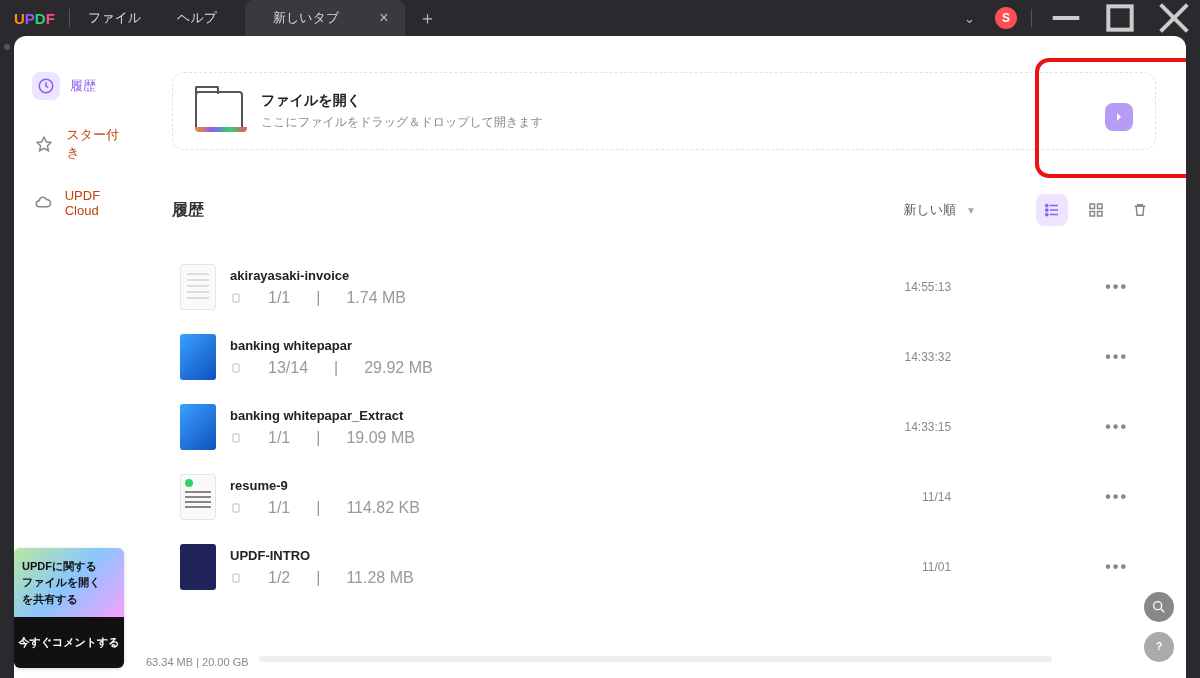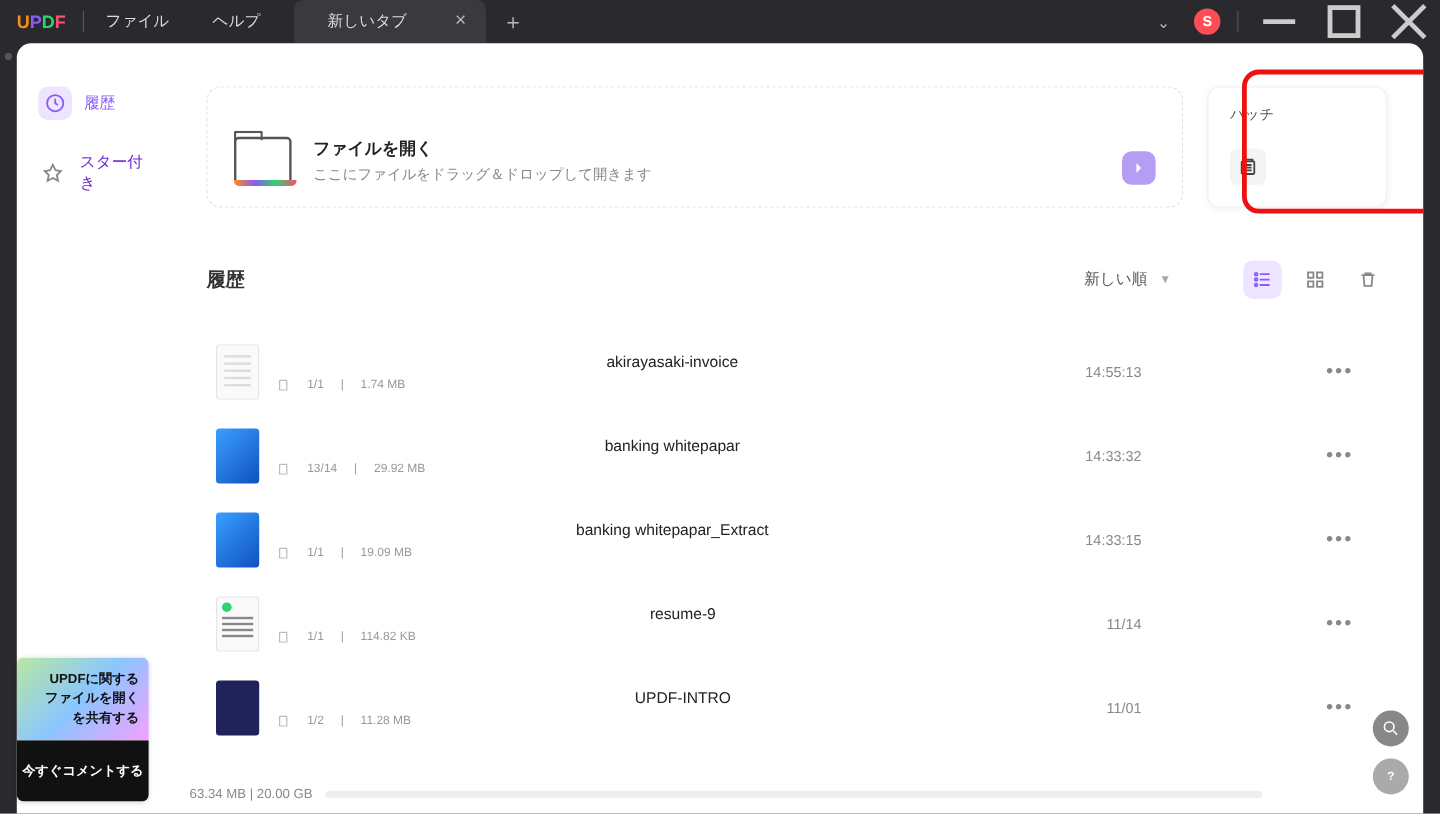--- a/index.html
+++ b/index.html
@@ -163,18 +163,6 @@
             </svg>
           </div>
       </div>
-      <div class="batch-card">
-        <div class="batch-title">バッチ</div>
-        <div class="batch-icon">
-            <svg viewBox="0 0 24 24">
-              <rect x="5" y="6" width="14" height="14" rx="1"></rect>
-              <line x1="8" y1="10" x2="16" y2="10"></line>
-              <line x1="8" y1="13" x2="16" y2="13"></line>
-              <line x1="8" y1="16" x2="16" y2="16"></line>
-              <path d="M7 6V4h10v2"></path>
-            </svg>
-          </div>
-      </div>
     </div>
 
     <div class="highlight-box hl1"></div>

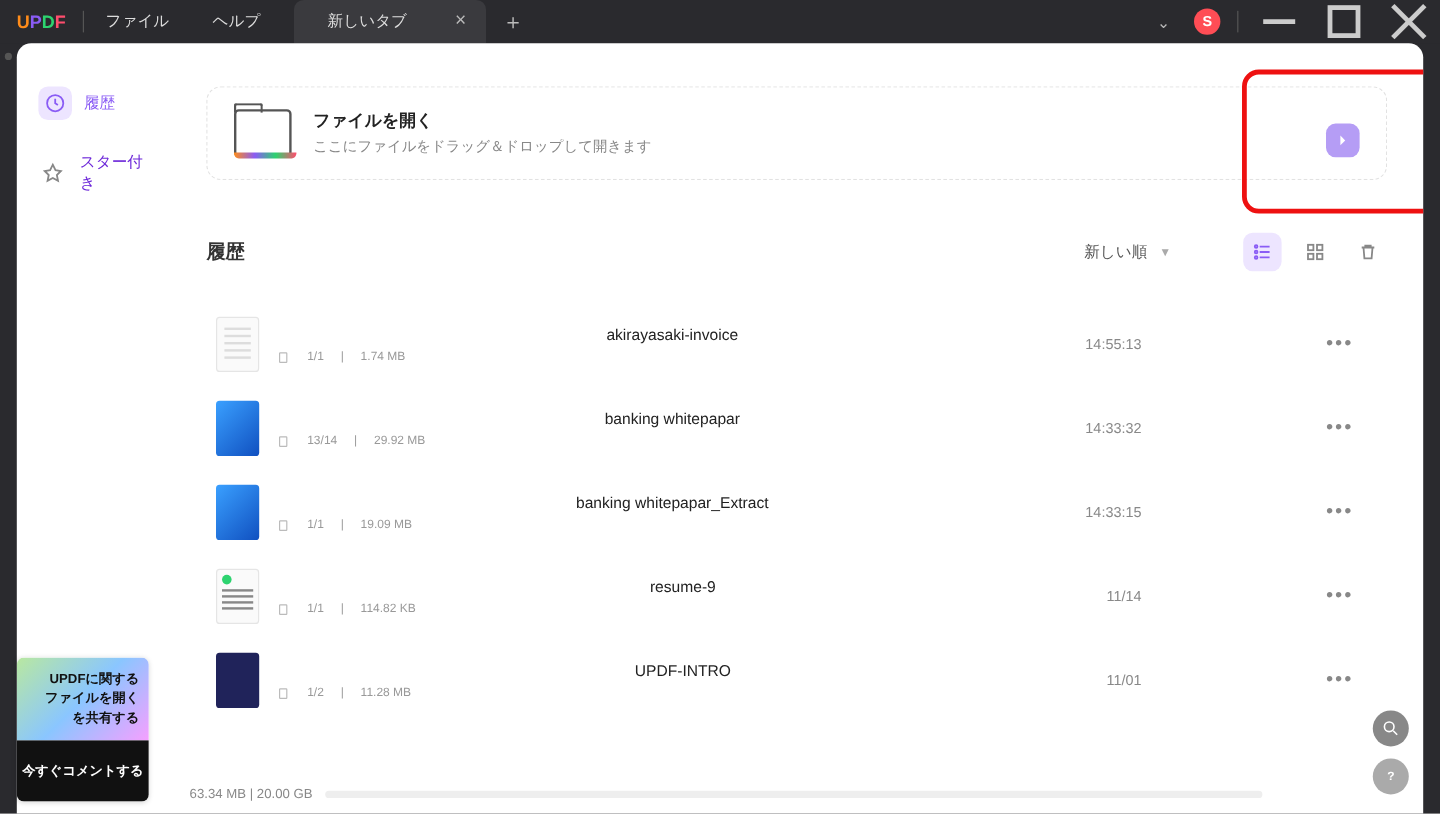--- a/index.html
+++ b/index.html
@@ -24,7 +24,7 @@
 .app { position: absolute; left: 14px; right: 14px; top: 36px; bottom: 0; background: #fff; border-radius: 12px 12px 0 0; display: flex; }
 
 .sidebar { width: 128px; padding-top: 28px; display: flex; flex-direction: column; gap: 10px; padding-left: 12px; padding-right: 12px; }
-.side-item { display: flex; align-items: center; gap: 10px; padding: 8px 6px; border-radius: 8px; font-size: 13px; color: #6d28d9; cursor: pointer; }
+.side-item { display: flex; align-items: center; gap: 10px; padding: 8px 6px; border-radius: 8px; font-size: 13px; color: #c2410c; cursor: pointer; }
 .side-item.active { color: #8a5cf5; }
 .side-item.active .side-icon-box { background: #ede5ff; }
 .side-icon-box { width: 28px; height: 28px; display: flex; align-items: center; justify-content: center; border-radius: 8px; }

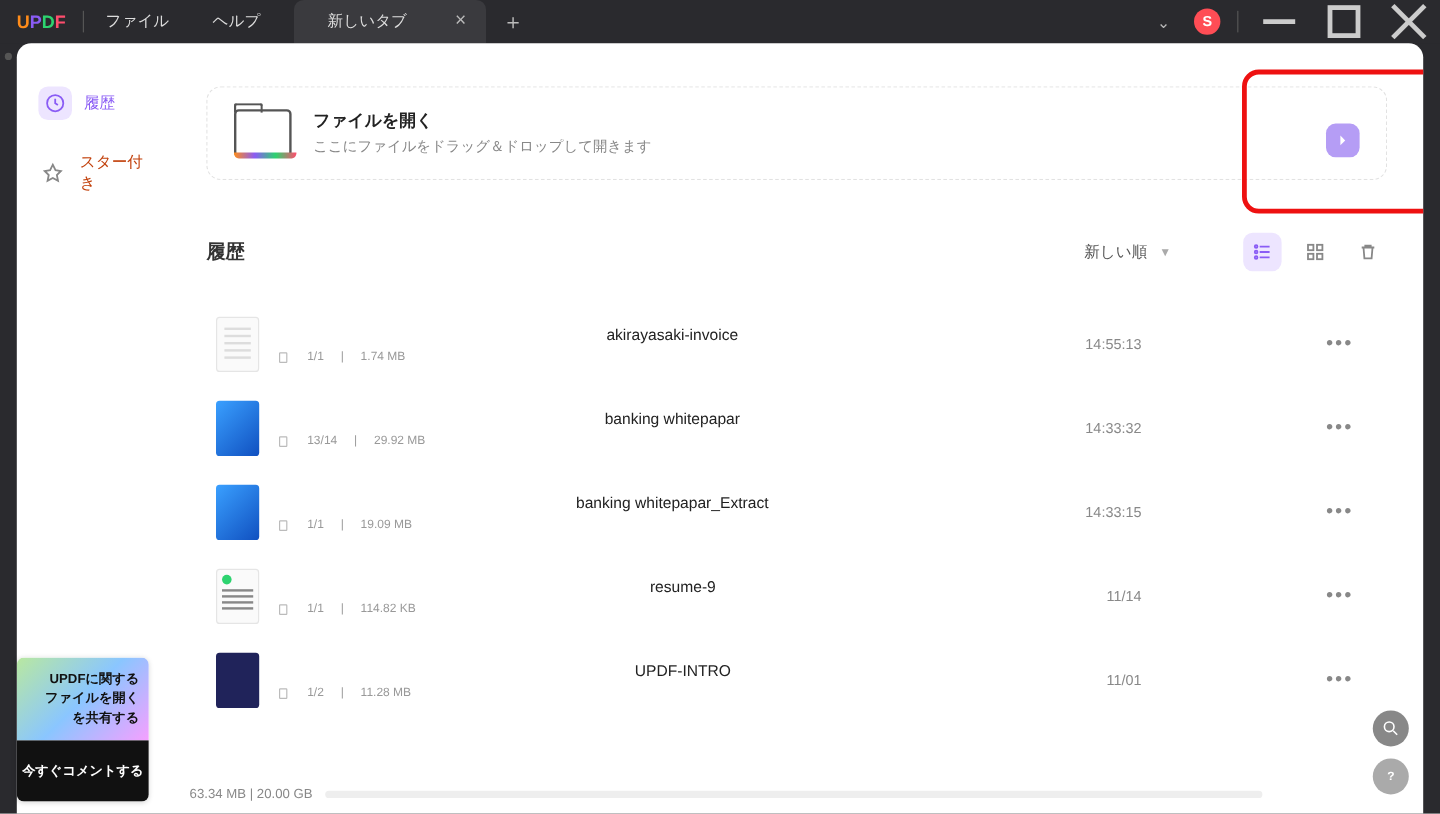--- a/index.html
+++ b/index.html
@@ -147,6 +147,14 @@
         </span>
       <span>スター付き</span>
     </div>
+    <div class="side-item">
+      <span class="side-icon-box">
+          <svg viewBox="0 0 24 24" fill="none" stroke="#888" stroke-width="2">
+            <path d="M7 17a4 4 0 010-8 5 5 0 019.6-1.5A4 4 0 1118 17H7z"></path>
+          </svg>
+        </span>
+      <span>UPDF Cloud</span>
+    </div>
   </div>
 
   <div class="main">

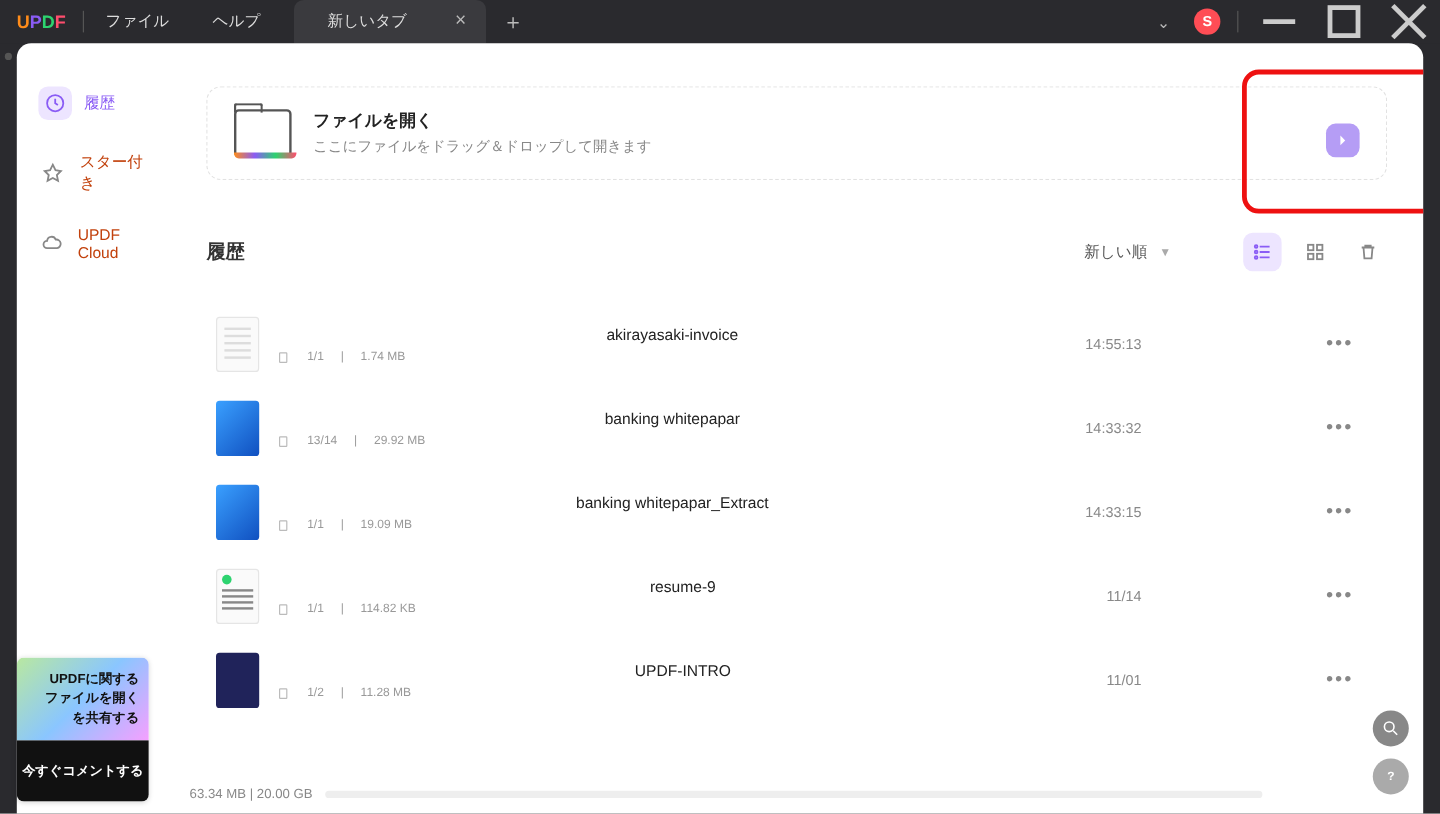--- a/index.html
+++ b/index.html
@@ -70,7 +70,7 @@
 .thumb-resume::before { content:""; position:absolute; left:4px; top:4px; width:8px; height:8px; border-radius:50%; background:#2dd36f; }
 .thumb-resume::after { content:""; position:absolute; left:4px; top:16px; right:4px; height:2px; background:#888; box-shadow:0 5px 0 #888, 0 10px 0 #888, 0 15px 0 #888; }
 .file-info { flex: 1; }
-.file-name { font-size: 13px; font-weight: 400; color: #222; margin-bottom: 6px; text-align: center; }
+.file-name { font-size: 13px; font-weight: 700; color: #222; margin-bottom: 6px; }
 .file-meta { font-size: 10px; color: #999; display: flex; align-items: center; gap: 14px; }
 .file-meta svg { width: 12px; height: 12px; }
 .time { font-size: 12px; color: #888; margin-right: 140px; }

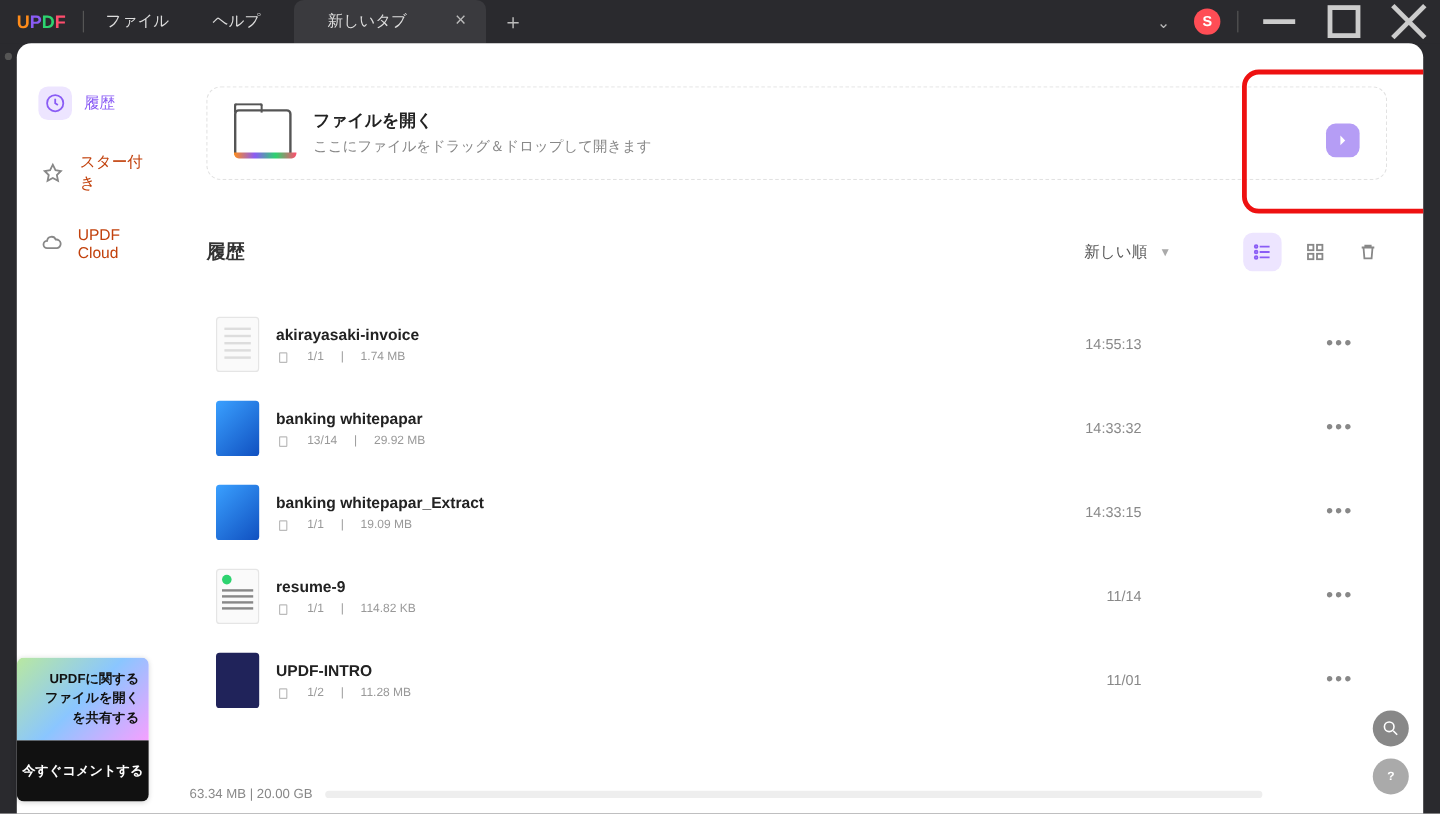--- a/index.html
+++ b/index.html
@@ -71,7 +71,7 @@
 .thumb-resume::after { content:""; position:absolute; left:4px; top:16px; right:4px; height:2px; background:#888; box-shadow:0 5px 0 #888, 0 10px 0 #888, 0 15px 0 #888; }
 .file-info { flex: 1; }
 .file-name { font-size: 13px; font-weight: 700; color: #222; margin-bottom: 6px; }
-.file-meta { font-size: 10px; color: #999; display: flex; align-items: center; gap: 14px; }
+.file-meta { font-size: 16px; color: #999; display: flex; align-items: center; gap: 26px; }
 .file-meta svg { width: 12px; height: 12px; }
 .time { font-size: 12px; color: #888; margin-right: 140px; }
 .row-more { color: #888; letter-spacing: 2px; font-weight: 700; cursor: pointer; padding-right: 20px; }

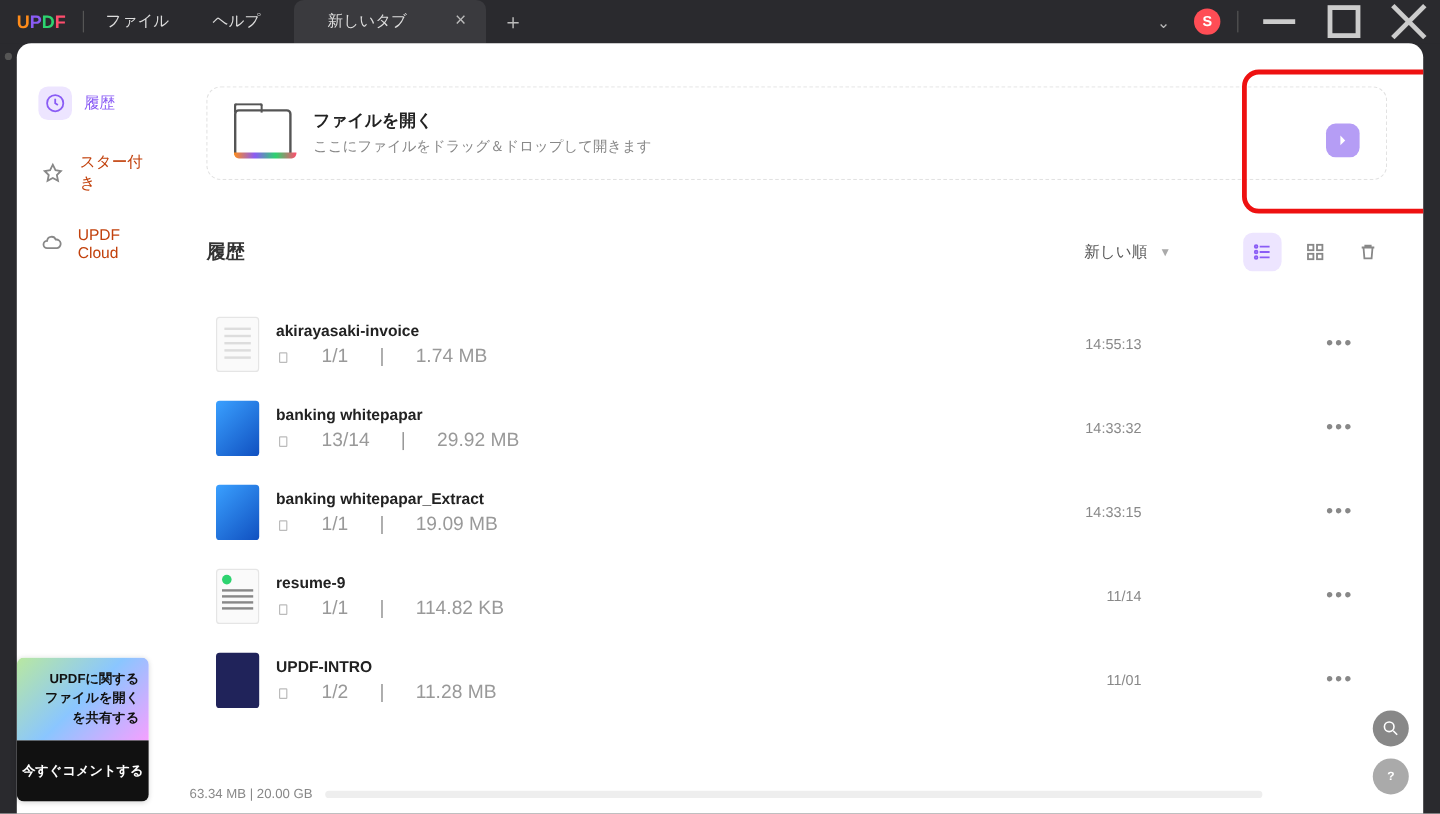--- a/index.html
+++ b/index.html
@@ -80,7 +80,7 @@
 .status-bar .track { flex: 1; height: 6px; background: #eee; border-radius: 3px; margin-right: 120px; }
 
 .feedback { position: absolute; left: 14px; bottom: 10px; width: 110px; border-radius: 6px; overflow: hidden; box-shadow: 0 1px 4px rgba(0,0,0,0.15); }
-.feedback-top { background: linear-gradient(135deg,#b9e8a0,#8ac6ff,#f5a0ff); padding: 10px 8px; font-size: 11px; font-weight: 700; color: #111; text-align: right; line-height: 1.5; }
+.feedback-top { background: linear-gradient(135deg,#b9e8a0,#8ac6ff,#f5a0ff); padding: 10px 8px; font-size: 11px; font-weight: 700; color: #111; text-align: left; line-height: 1.5; }
 .feedback-btn { background: #111; color: #fff; font-size: 11px; font-weight: 600; text-align: center; padding: 18px 0; cursor: pointer; }
 
 .float-btns { position: absolute; right: 26px; bottom: 16px; display: flex; flex-direction: column; gap: 10px; }

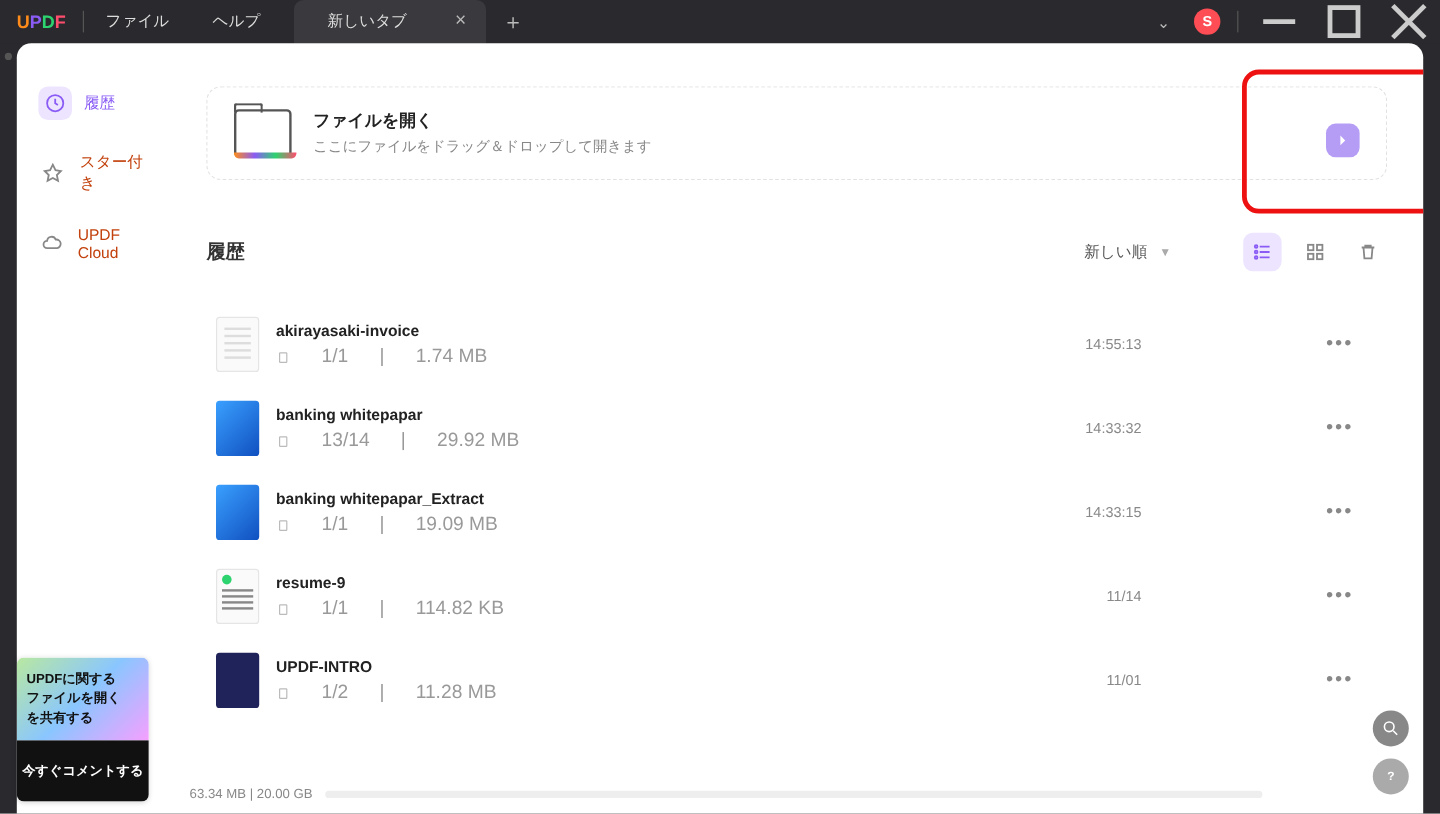--- a/index.html
+++ b/index.html
@@ -76,7 +76,7 @@
 .time { font-size: 12px; color: #888; margin-right: 140px; }
 .row-more { color: #888; letter-spacing: 2px; font-weight: 700; cursor: pointer; padding-right: 20px; }
 
-.status-bar { position: absolute; bottom: 10px; left: 16px; right: 14px; font-size: 11px; color: #888; display: flex; align-items: center; gap: 10px; }
+.status-bar { position: absolute; bottom: 10px; left: 4px; right: 14px; font-size: 11px; color: #888; display: flex; gap: 10px; }
 .status-bar .track { flex: 1; height: 6px; background: #eee; border-radius: 3px; margin-right: 120px; }
 
 .feedback { position: absolute; left: 14px; bottom: 10px; width: 110px; border-radius: 6px; overflow: hidden; box-shadow: 0 1px 4px rgba(0,0,0,0.15); }

